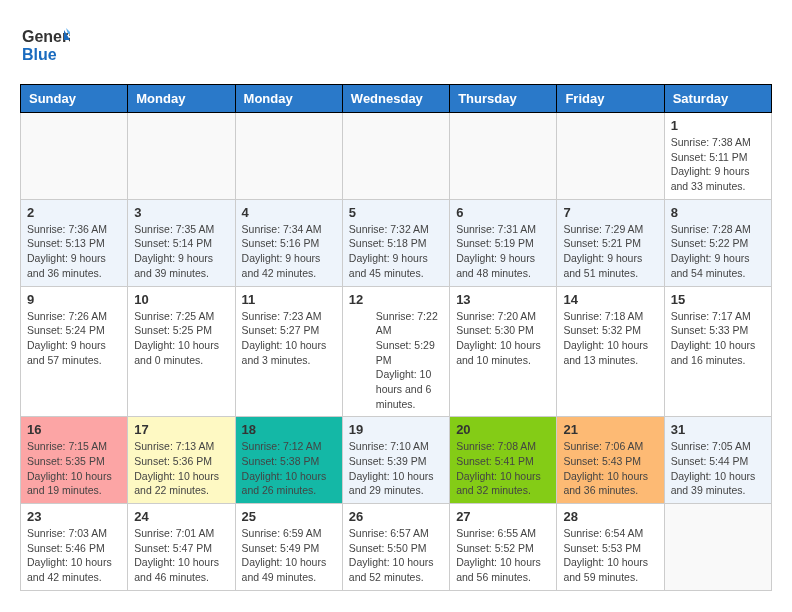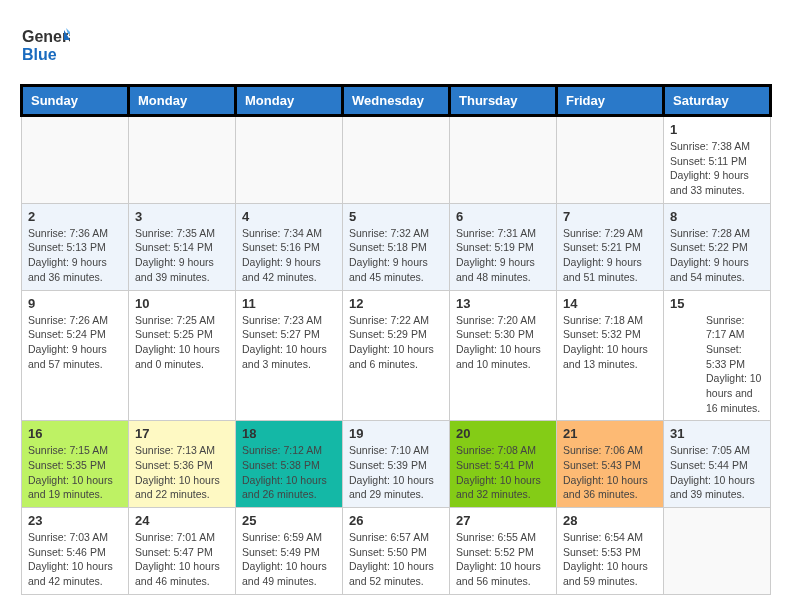--- a/index.html
+++ b/index.html
@@ -44,7 +44,7 @@
       padding: 6px 8px;
       font-size: 13px;
       font-weight: bold;
-      border: 3px solid #000000;
+      border: 1px solid #000000;
     }
     .calendar td {
       border: 1px solid #ccc;

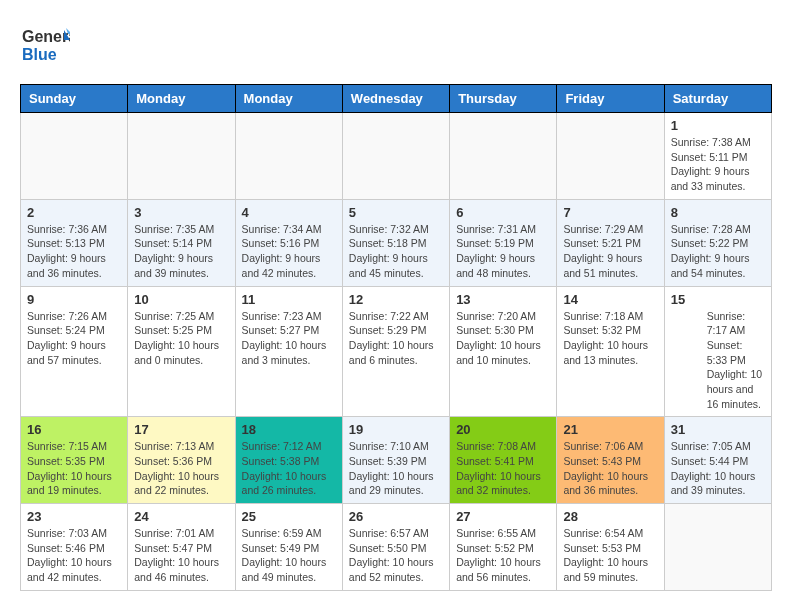--- a/index.html
+++ b/index.html
@@ -185,7 +185,7 @@
         </td>
         <td>
           <span class="day-num">12</span>
-          <div class="day-info" style="white-space: pre-line;">Sunrise: 7:22 AM
+          <div class="day-info" style="white-space: pre-line; margin-left: 27px;">Sunrise: 7:22 AM
 Sunset: 5:29 PM
 Daylight: 10 hours and 6 minutes.</div>
         </td>

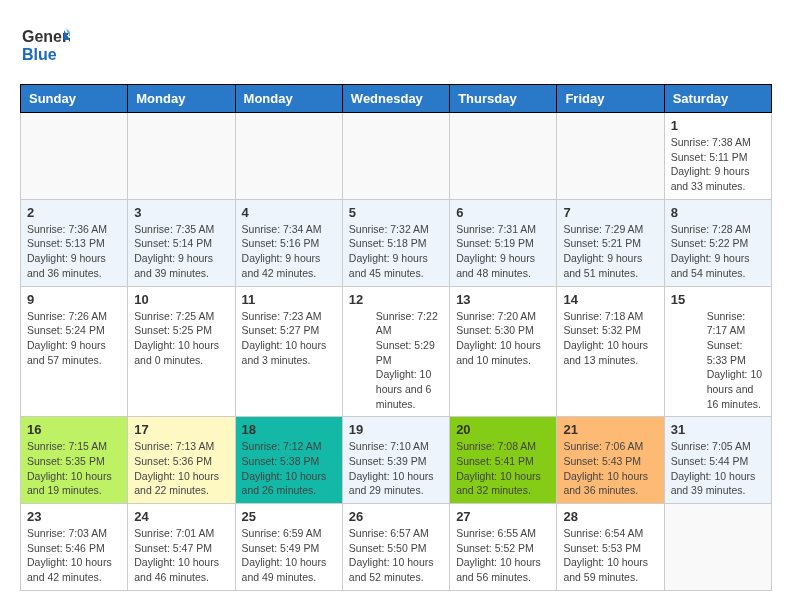--- a/index.html
+++ b/index.html
@@ -203,7 +203,7 @@
         </td>
         <td>
           <span class="day-num">15</span>
-          <div class="day-info" style="white-space: pre-line; margin-left: 36px;">Sunrise: 7:17 AM
+          <div class="day-info" style="white-space: pre-line;">Sunrise: 7:17 AM
 Sunset: 5:33 PM
 Daylight: 10 hours and 16 minutes.</div>
         </td>

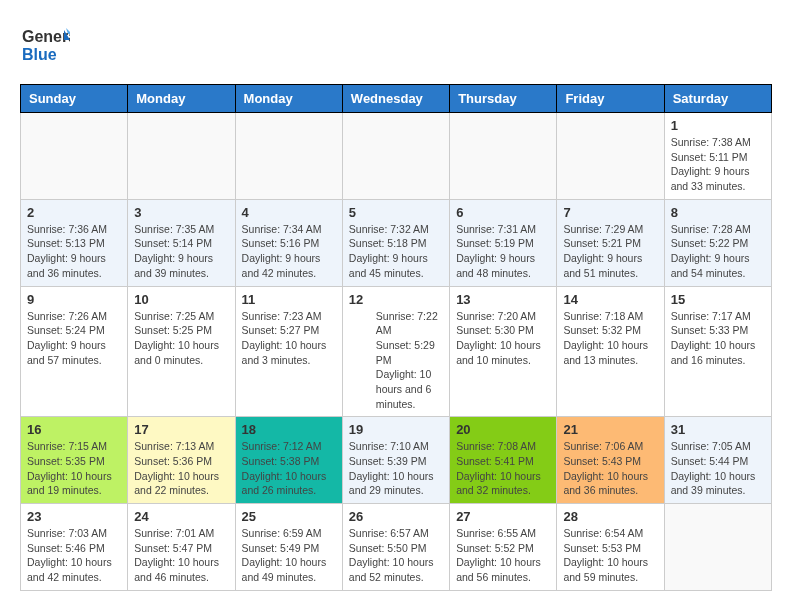--- a/index.html
+++ b/index.html
@@ -209,7 +209,7 @@
         </td>
       </tr>
       <tr>
-        <td style="background: #bef264;">
+        <td style="background: #fca5a5;">
           <span class="day-num">16</span>
           <div class="day-info" style="white-space: pre-line;">Sunrise: 7:15 AM
 Sunset: 5:35 PM

